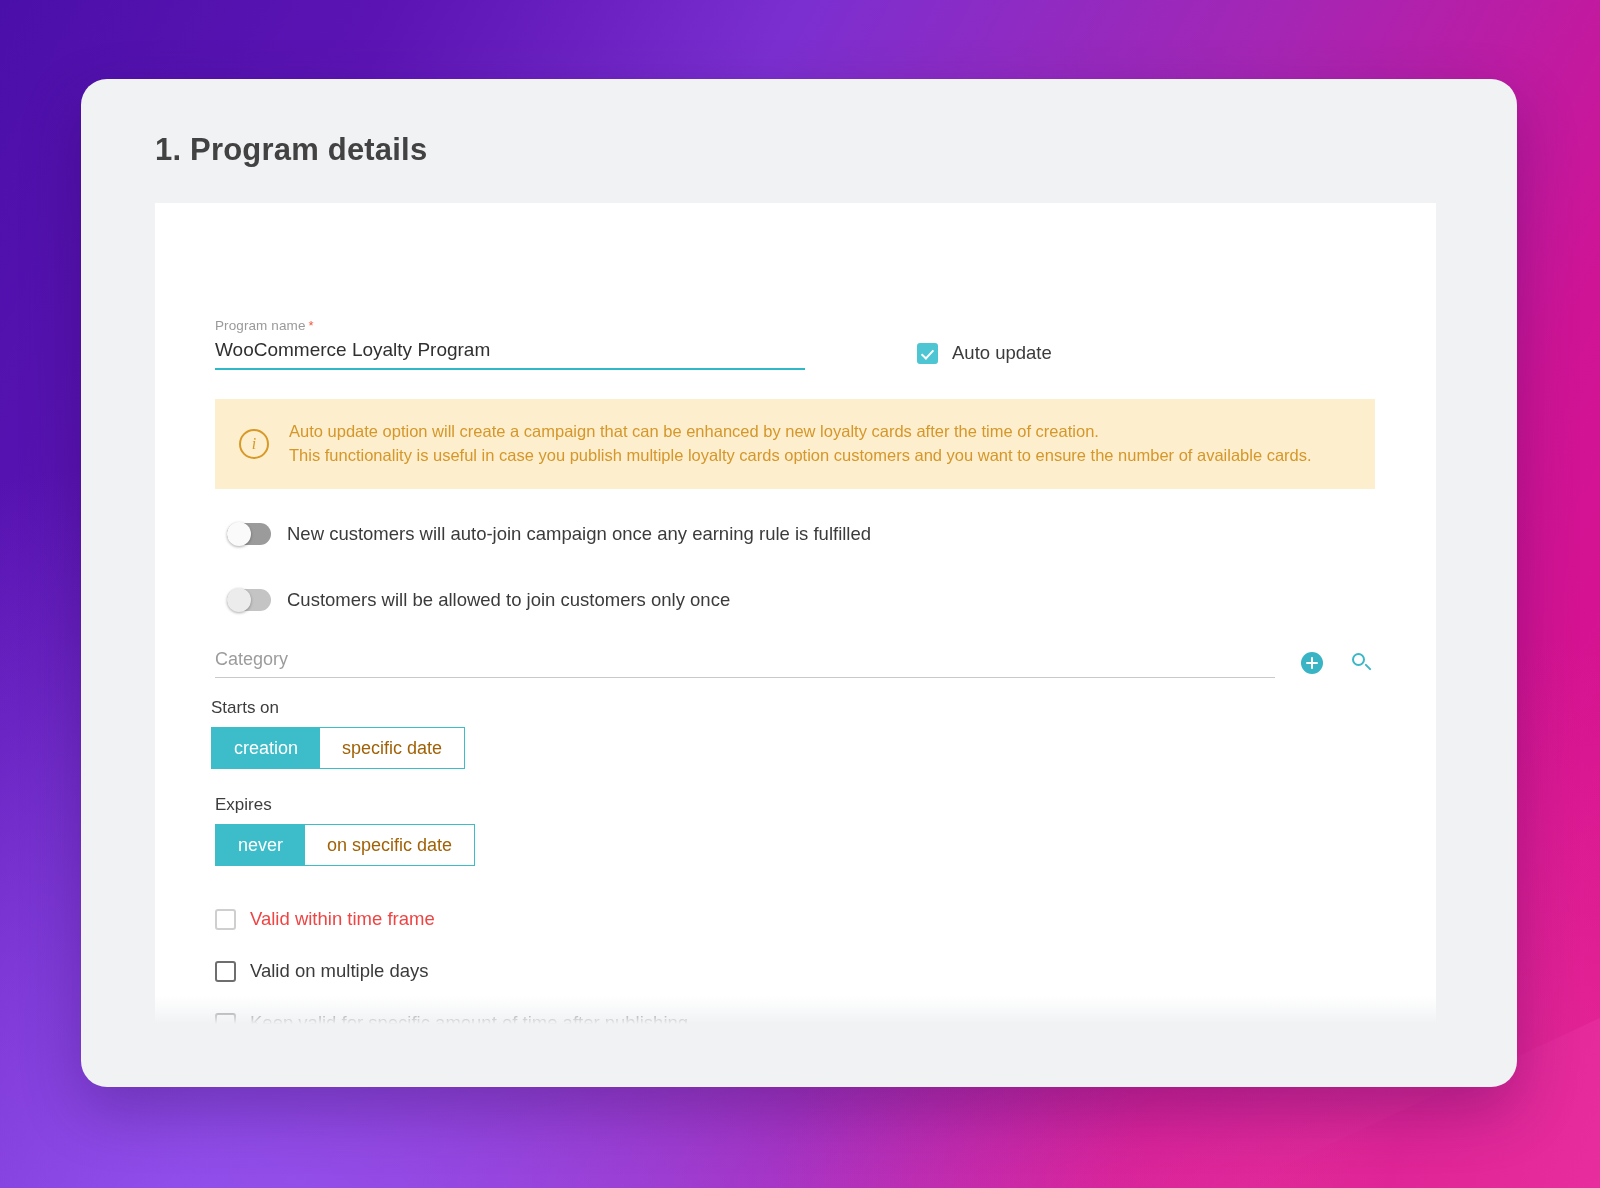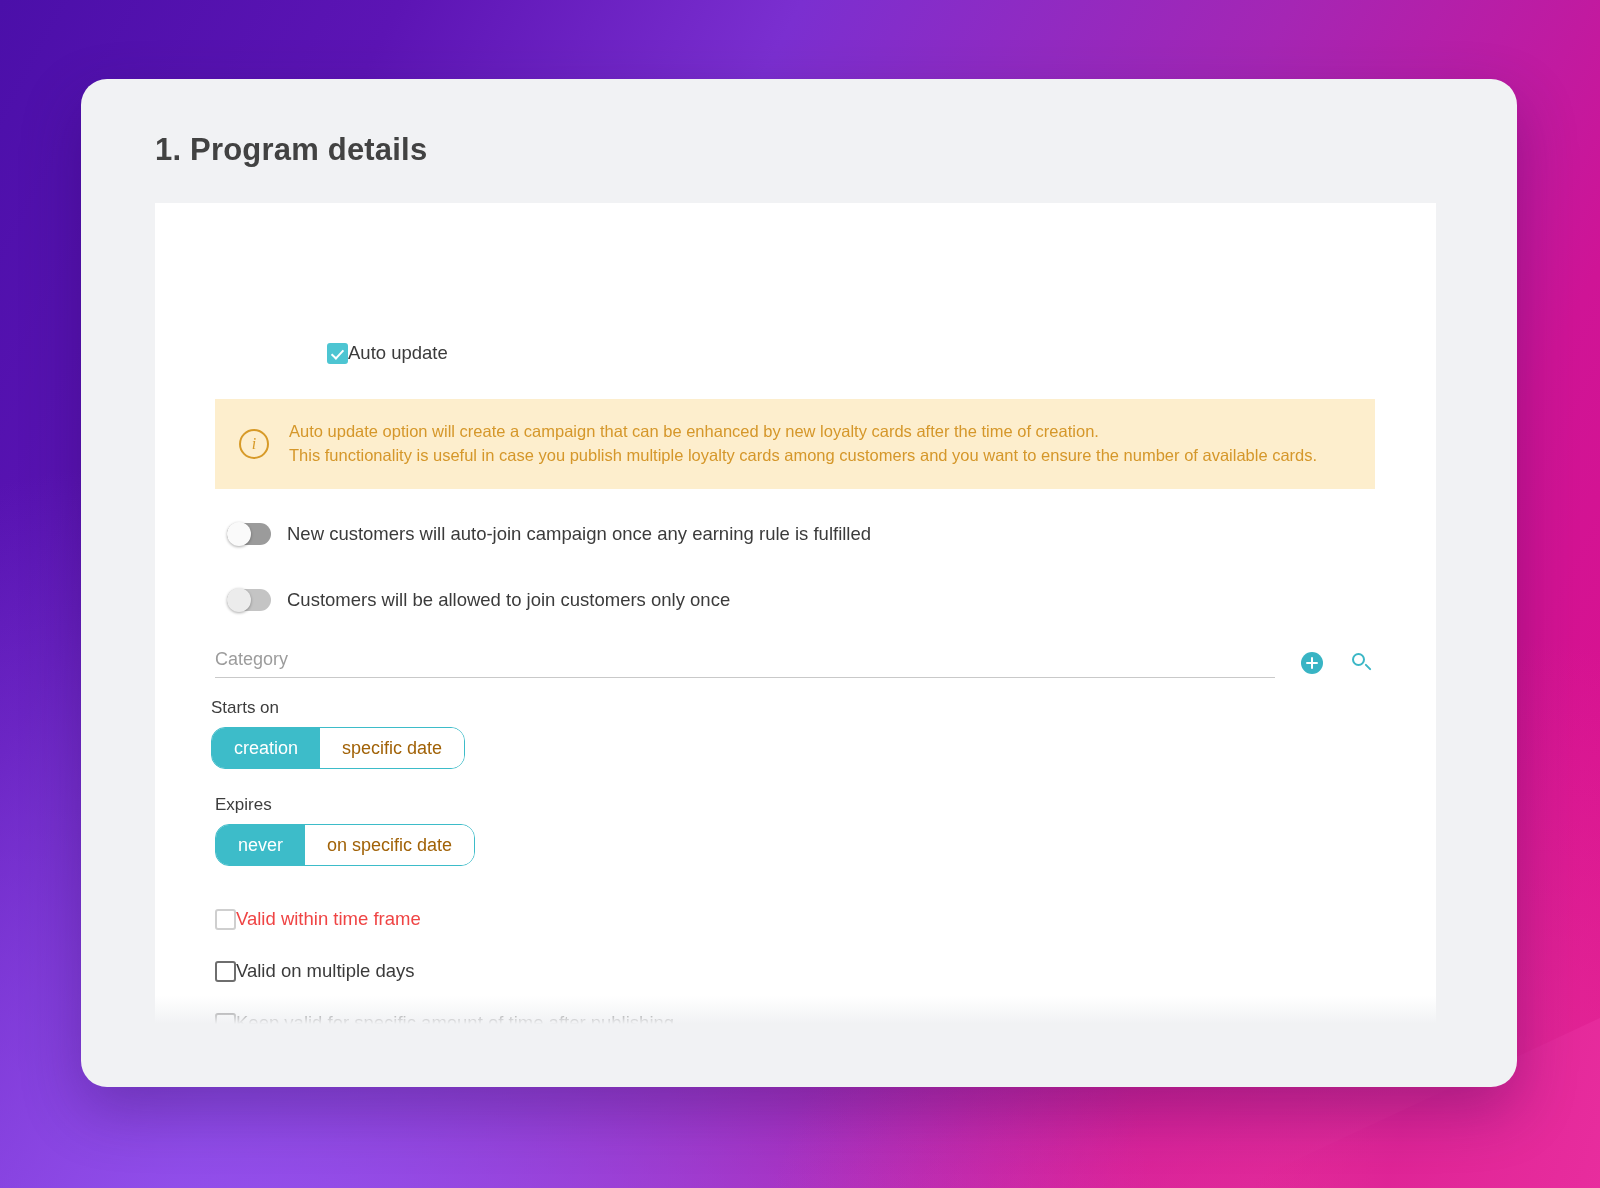--- a/index.html
+++ b/index.html
@@ -356,6 +356,12 @@
     <div class="form-card-inner">
 
       <div class="row-program">
+        <div class="program-field">
+          <div class="field-label">
+            <span>Program name</span><span class="req-star">*</span>
+          </div>
+          <input class="text-input" type="text" value="WooCommerce Loyalty Program" style="">
+        </div>
 
         <div class="auto-update-wrap cb-row">
           <span class="cb checked"></span>

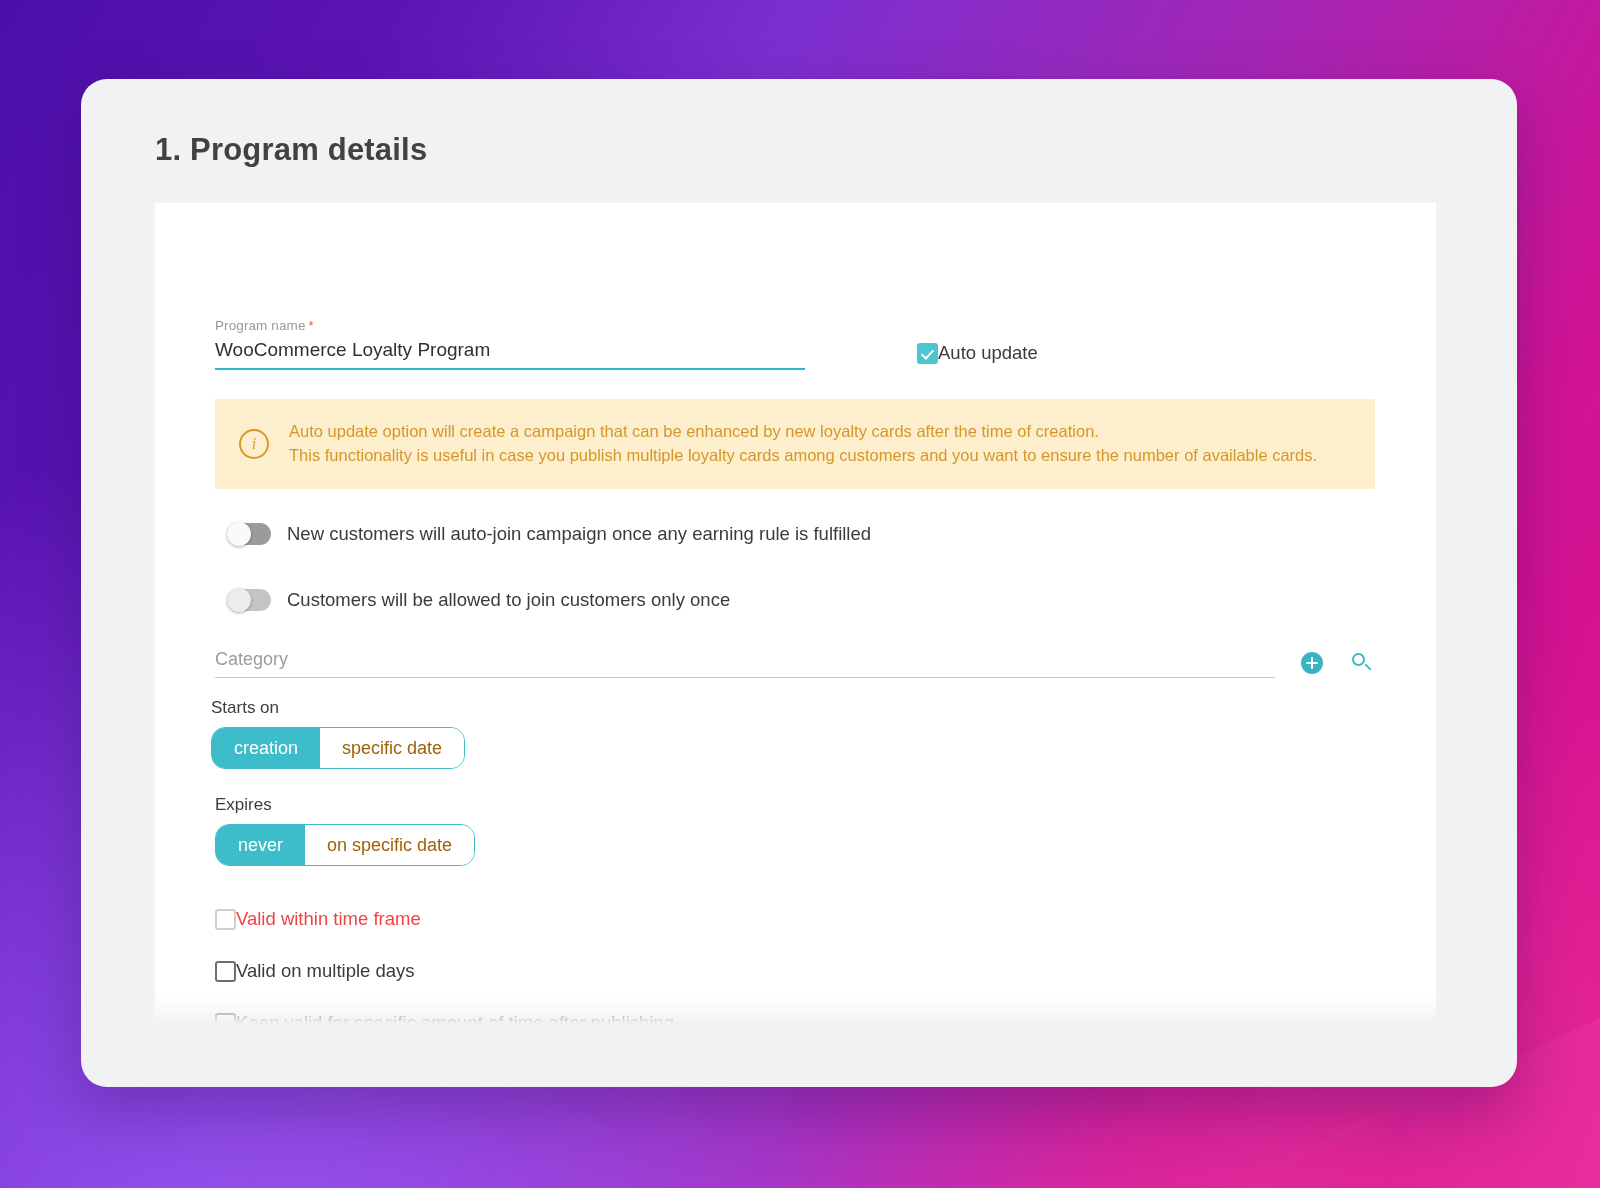--- a/index.html
+++ b/index.html
@@ -133,6 +133,7 @@
   .cb-row {
     display: flex;
     align-items: center;
+    gap: 14px;
   }
   .cb {
     width: 21px;

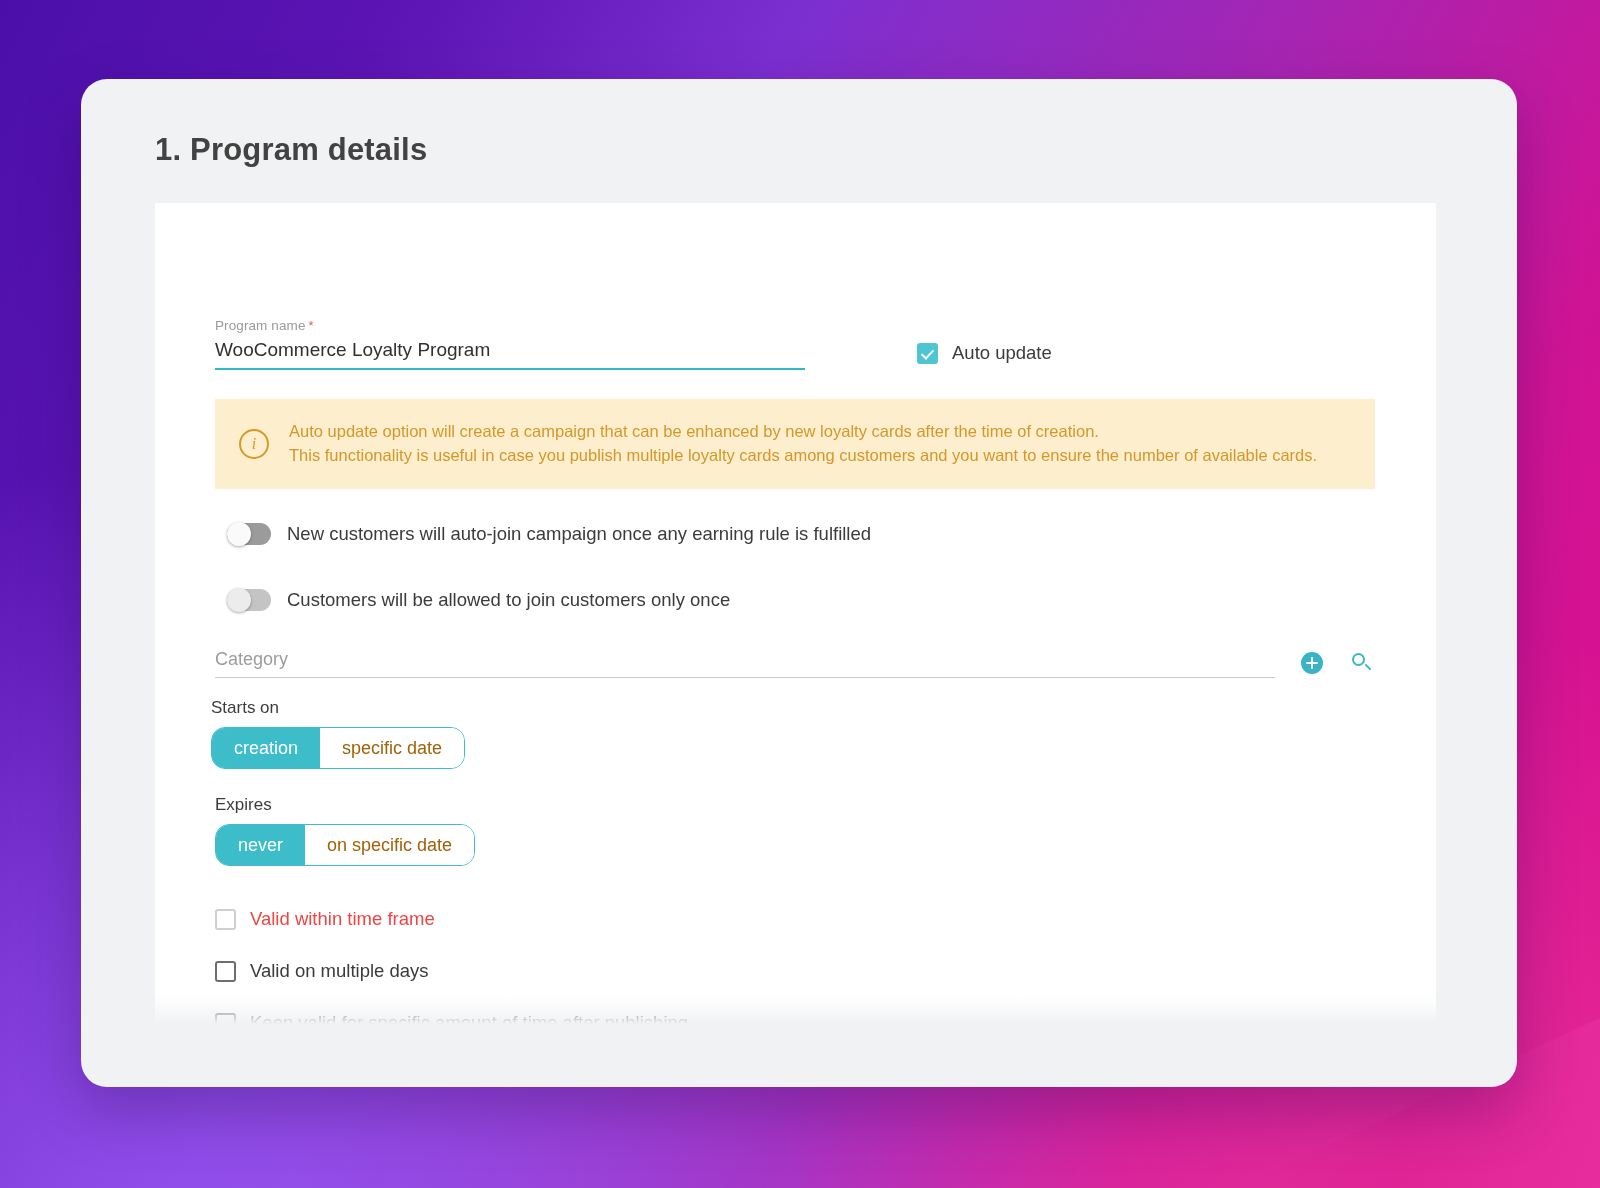--- a/index.html
+++ b/index.html
@@ -374,7 +374,7 @@
         <span class="info-icon">i</span>
         <div class="banner-text">
           <div>Auto update option will create a campaign that can be enhanced by new loyalty cards after the time of creation.</div>
-          <div>This functionality is useful in case you publish multiple loyalty cards among customers and you want to ensure the number of available cards.</div>
+          <div>This functionality is useful in case you publish multiple loyalty cards option customers and you want to ensure the number of available cards.</div>
         </div>
       </div>
 

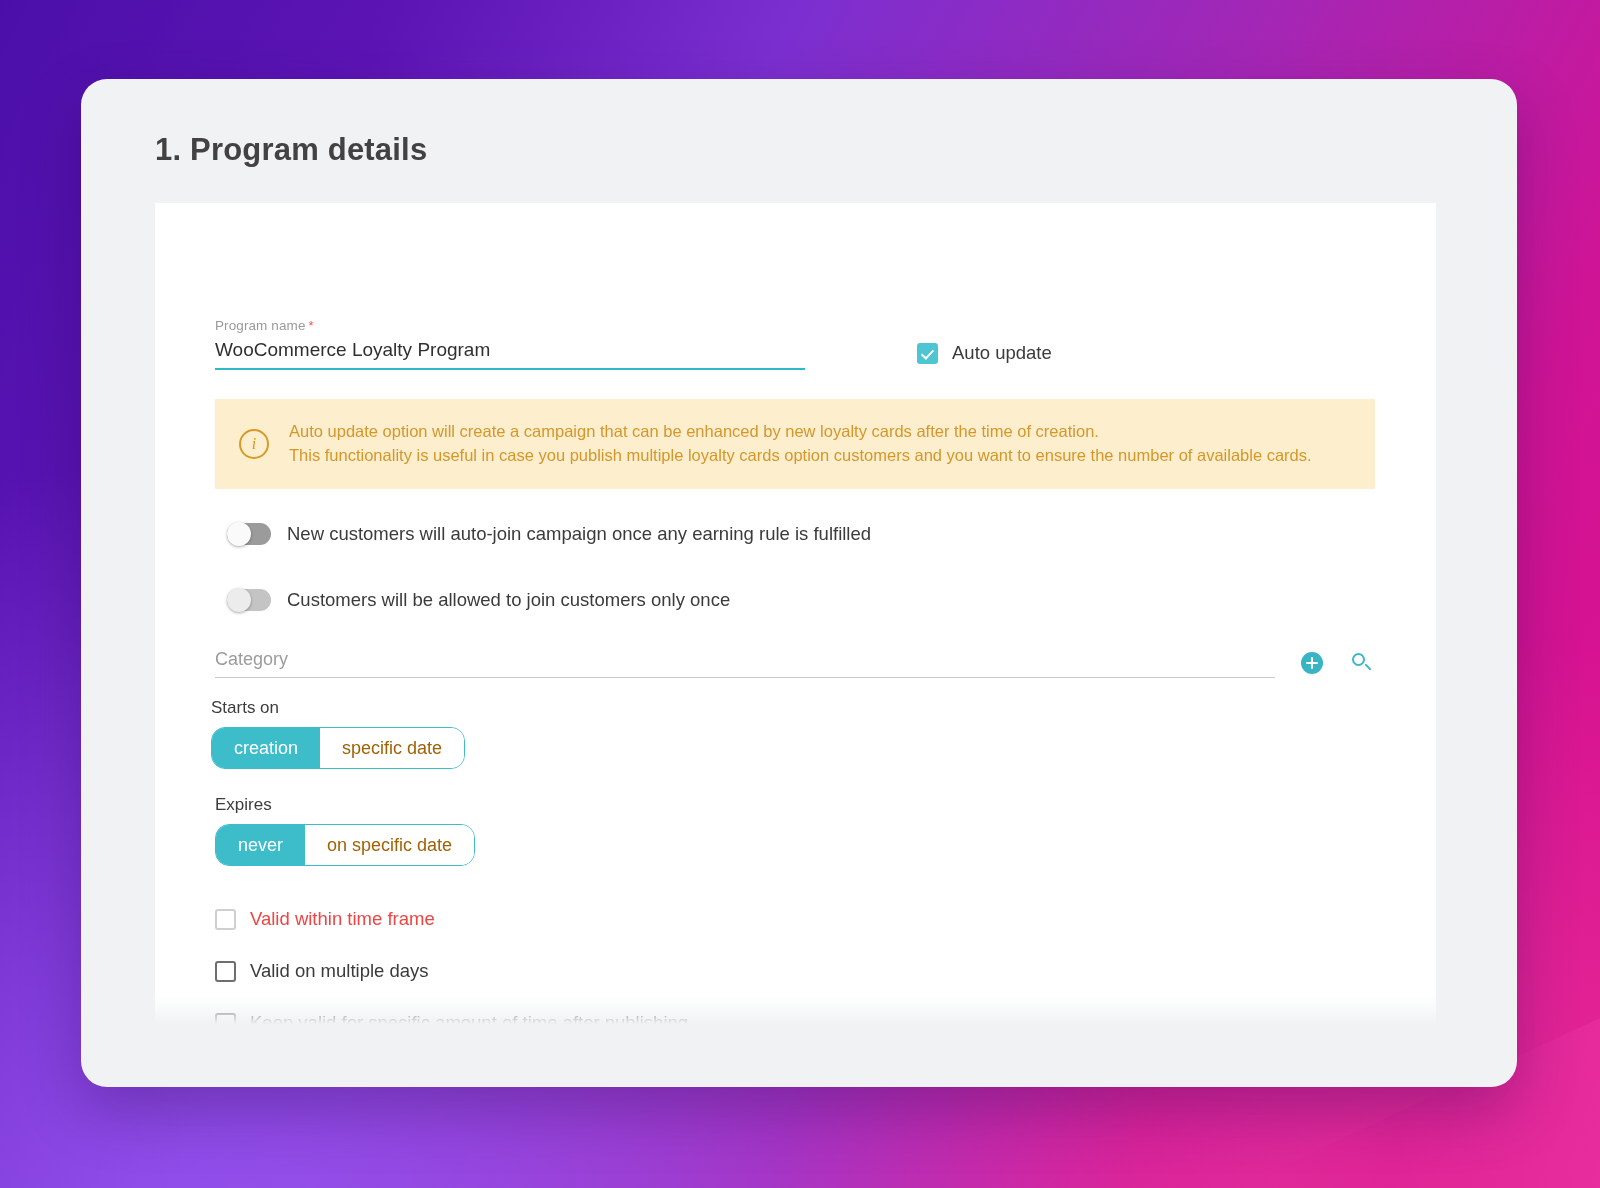--- a/index.html
+++ b/index.html
@@ -306,7 +306,7 @@
   .seg {
     display: inline-flex;
     border: 1px solid #3dbcc9;
-    border-radius: 14px;
+    border-radius: 0;
     overflow: hidden;
     margin-top: 9px;
   }

